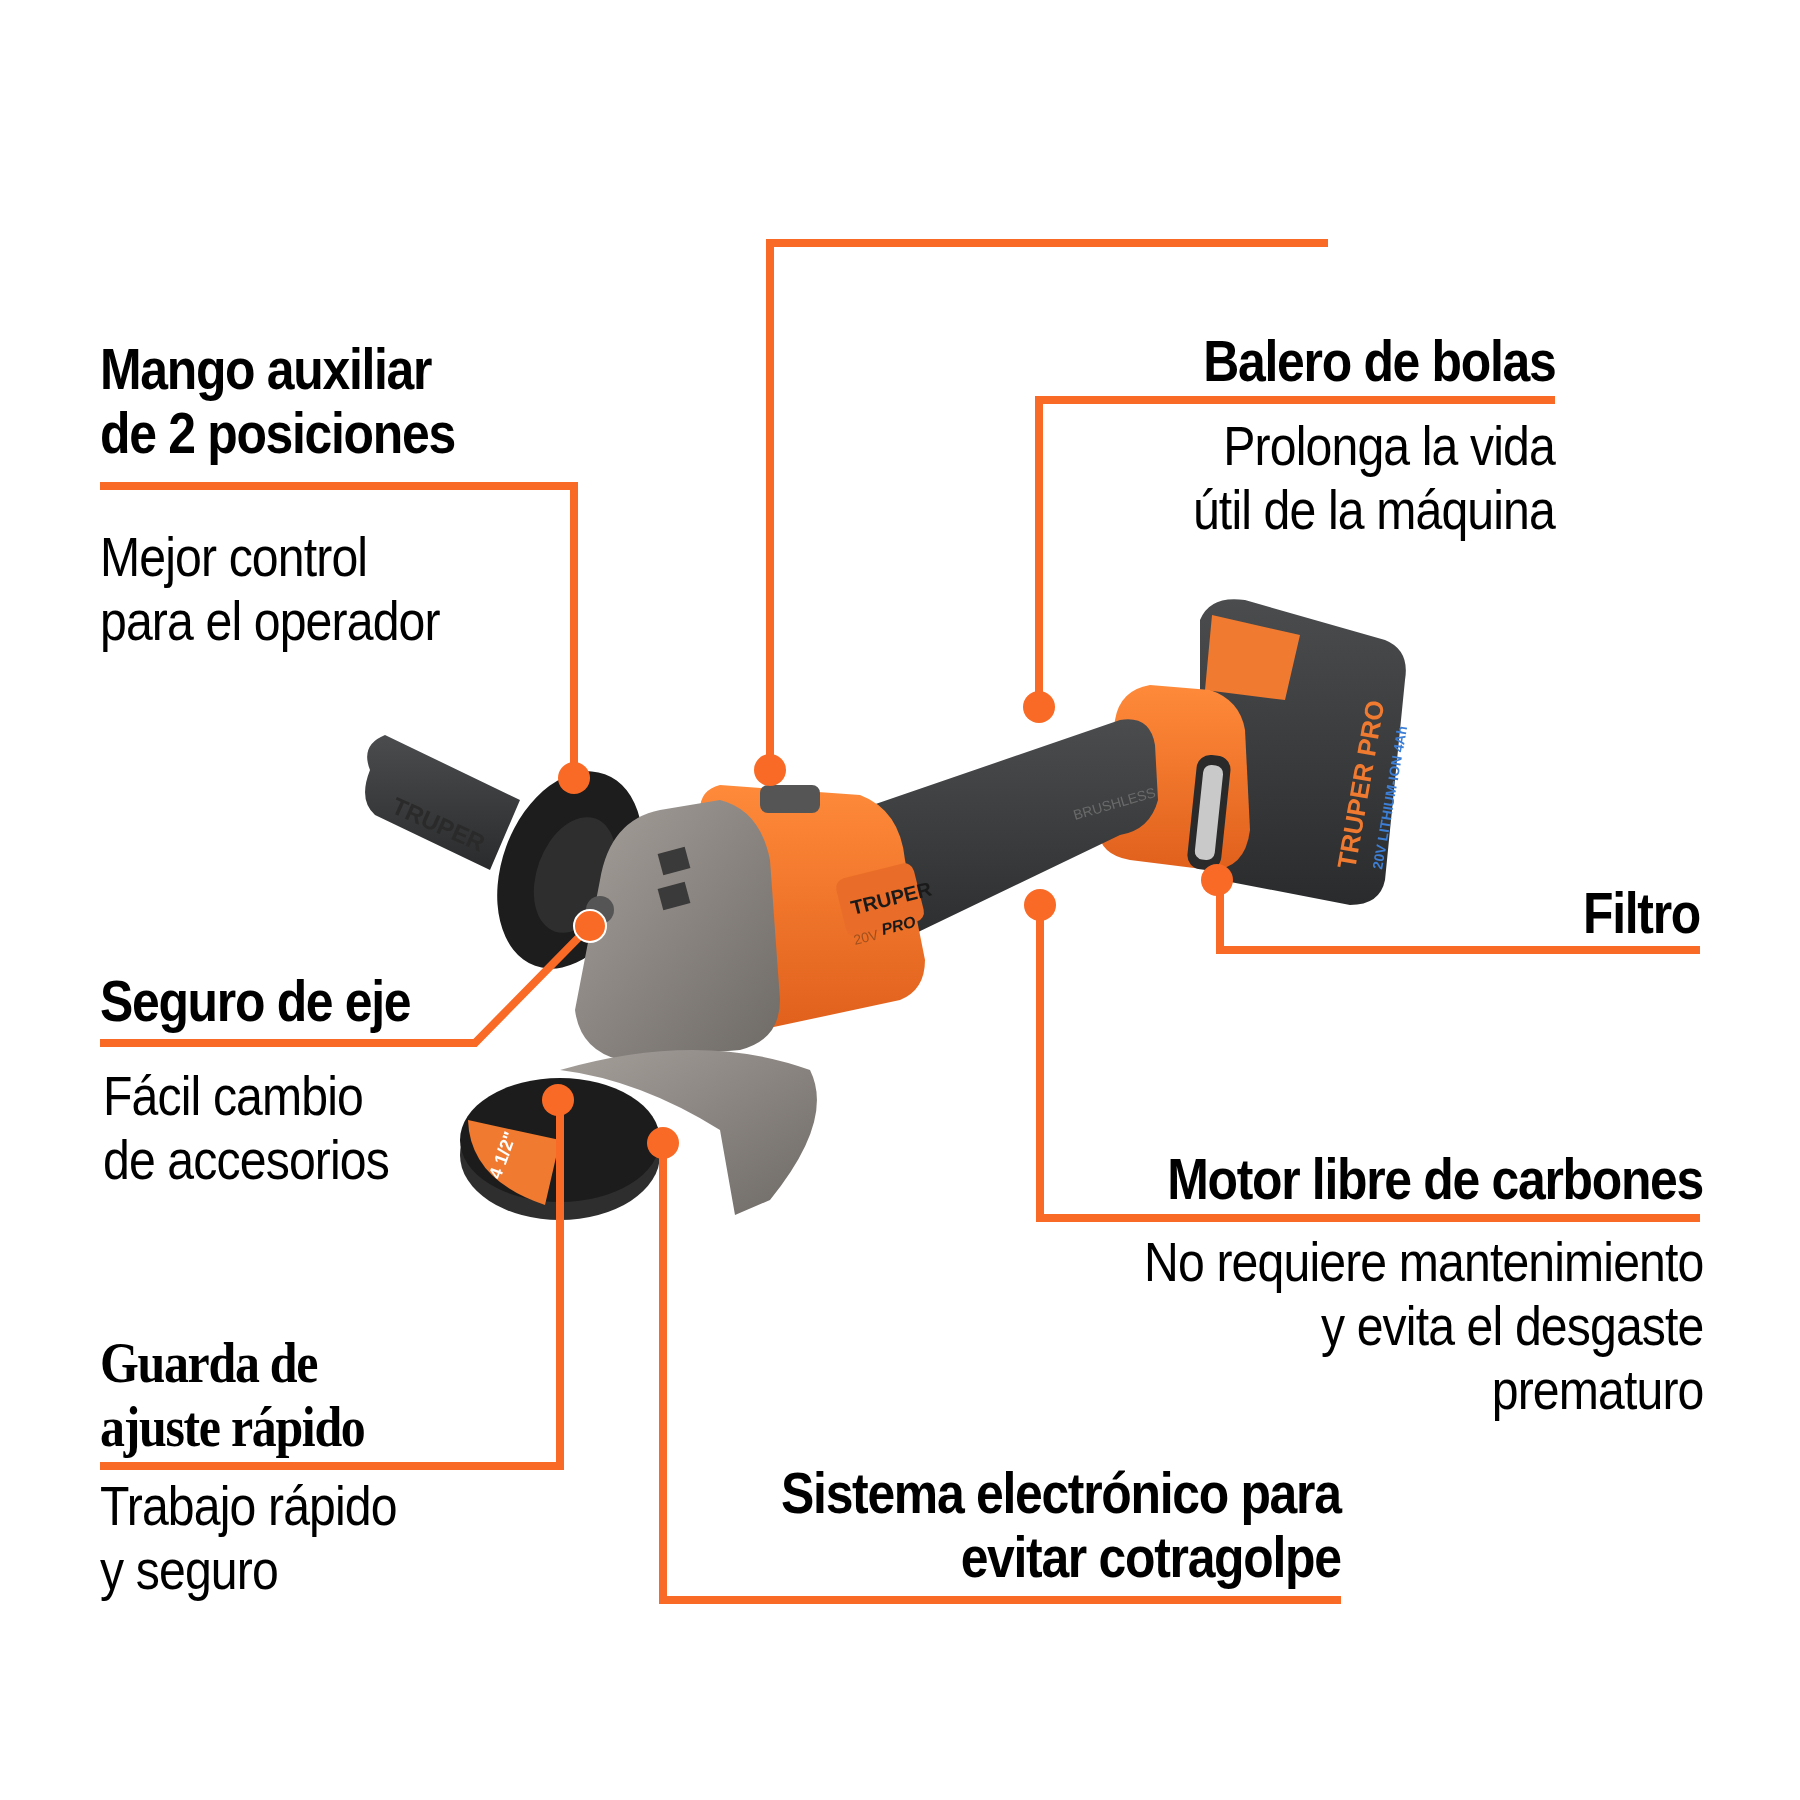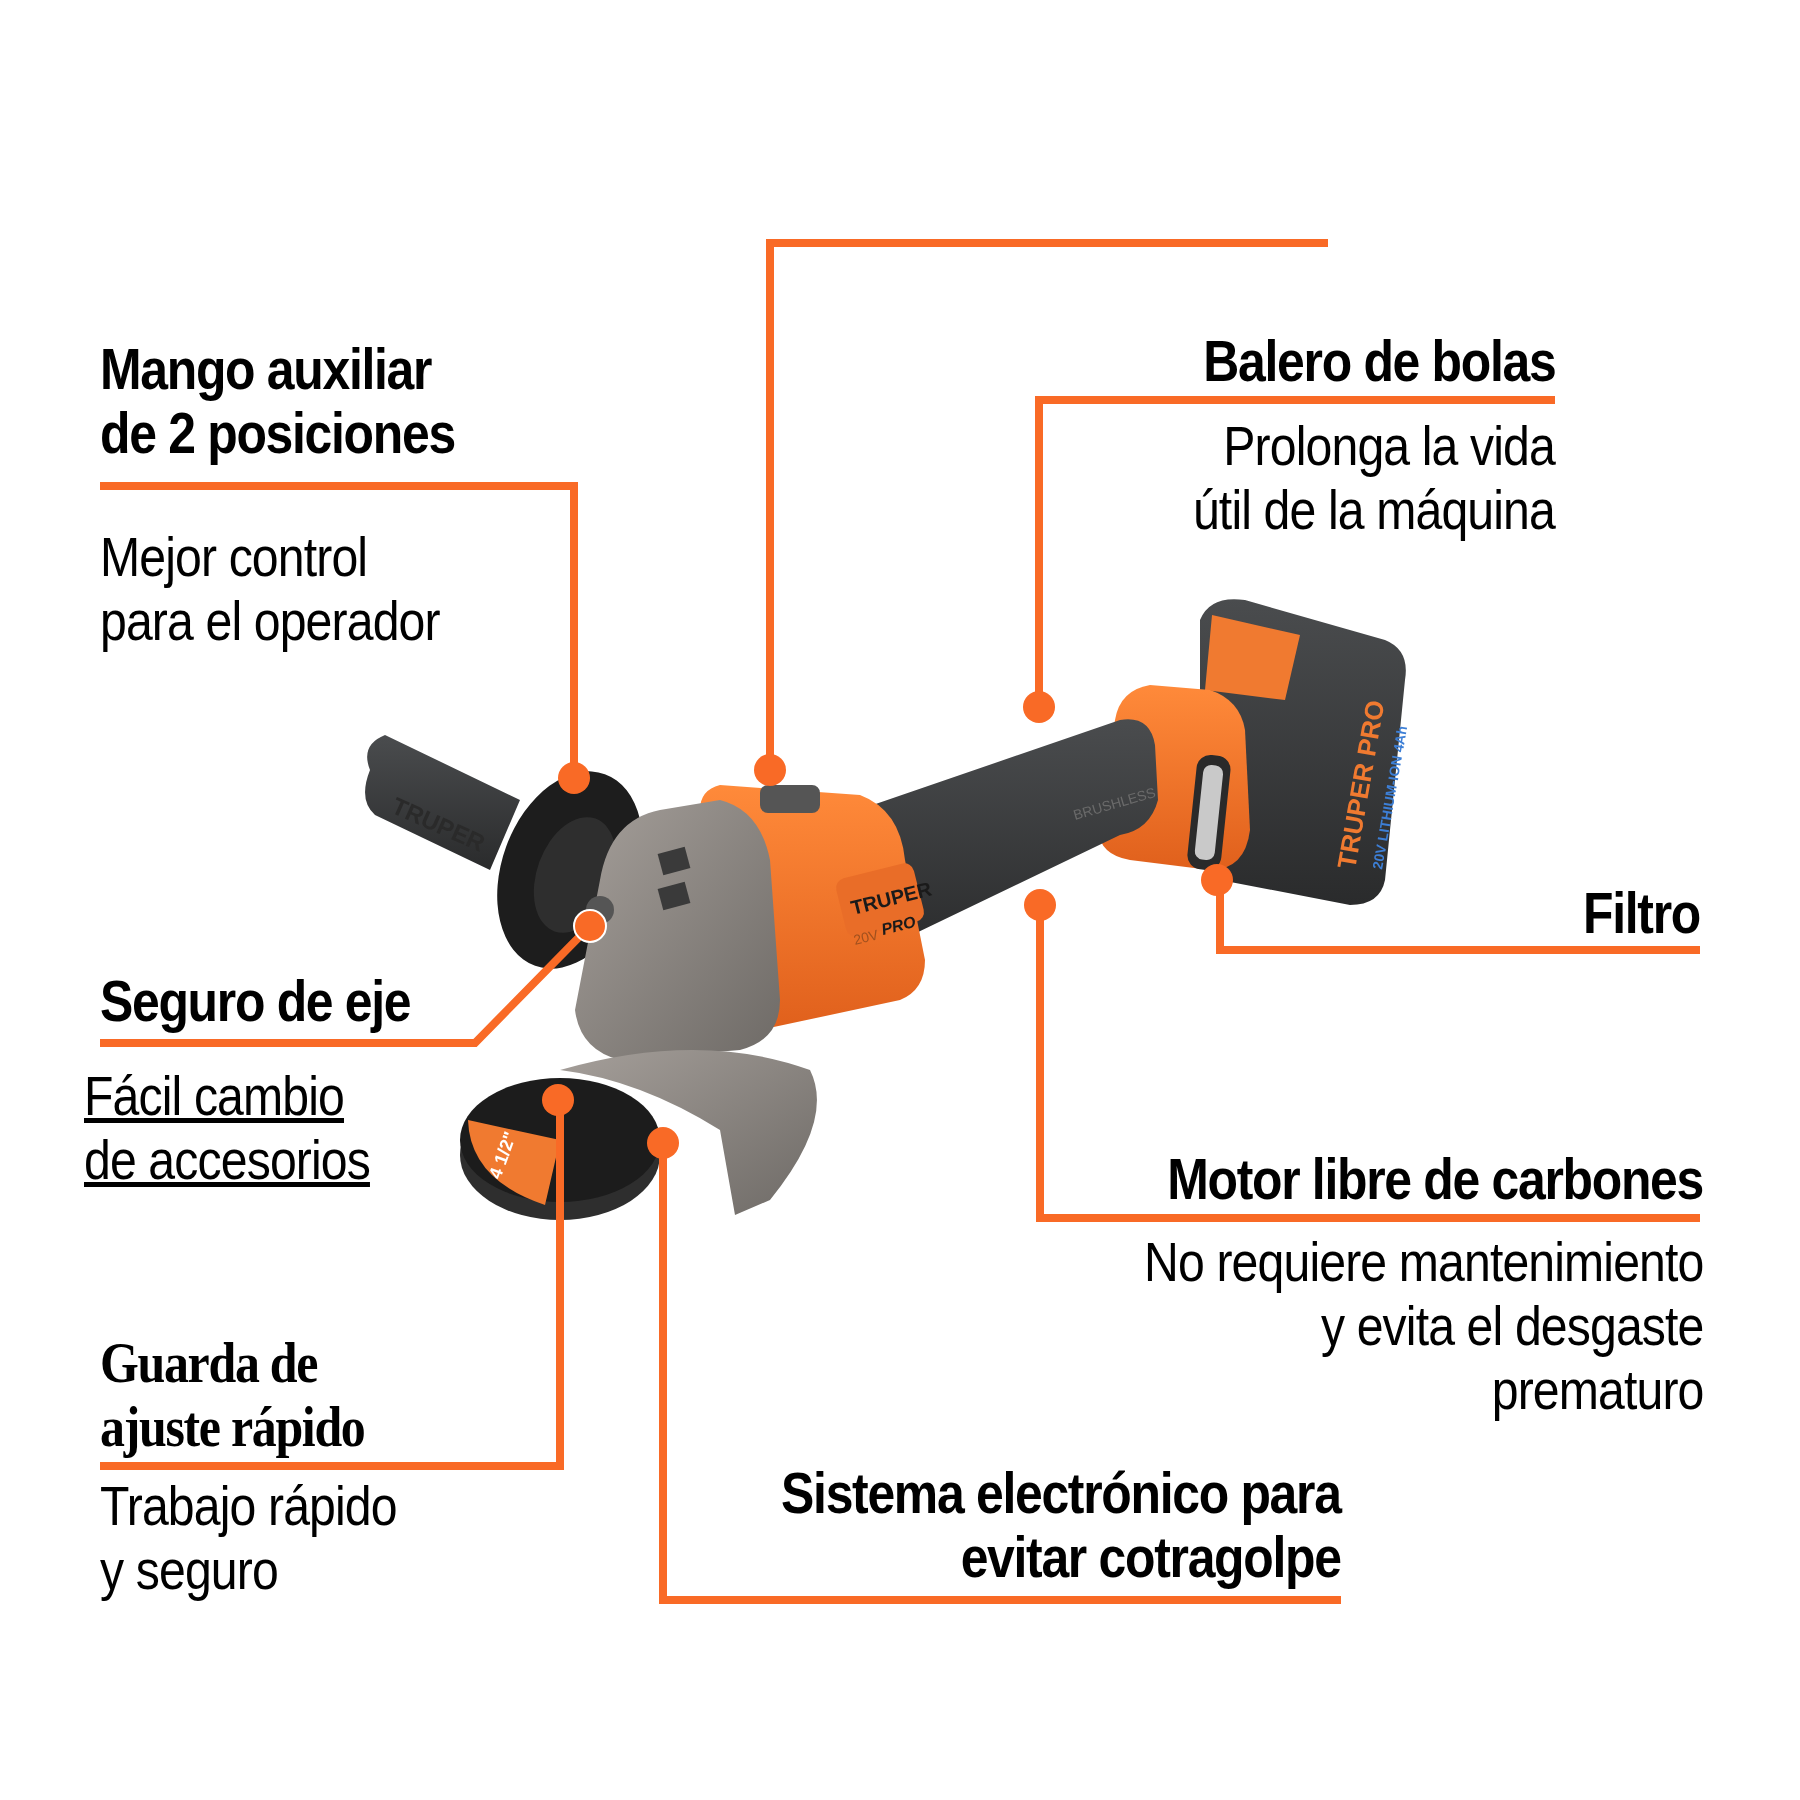--- a/index.html
+++ b/index.html
@@ -138,7 +138,7 @@
       <span class="line-row">Seguro de eje</span>
     </div>
   </div>
-  <div class="label" style="left:84px; top:1068px;text-decoration:underline;">
+  <div class="label" style="left:103px; top:1068px;">
     <div class="desc">
       <span class="line-row">Fácil cambio</span>
       <span class="line-row">de accesorios</span>

